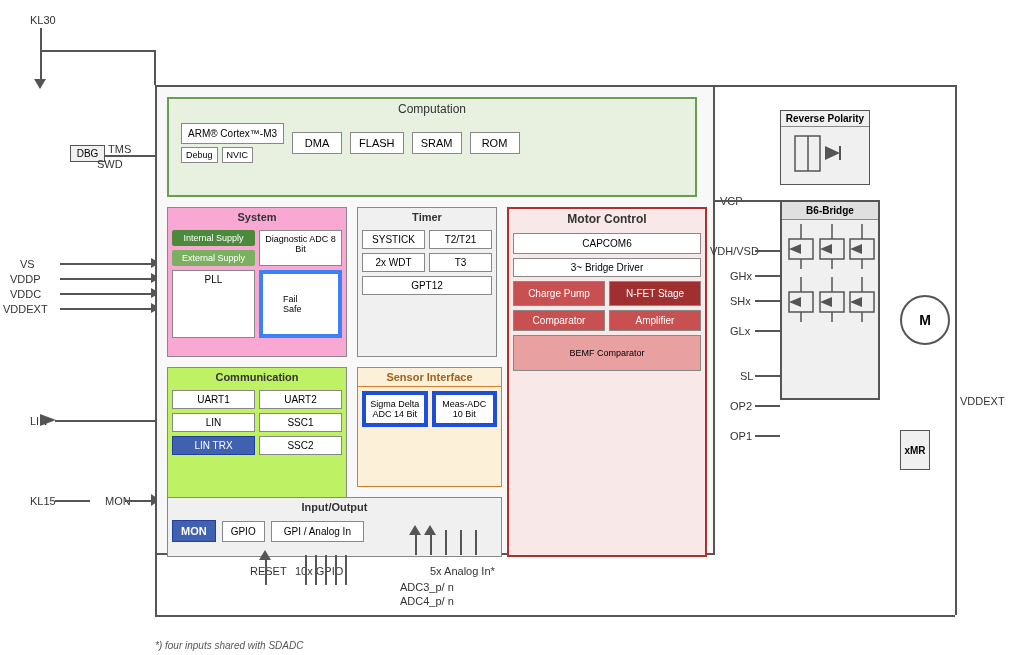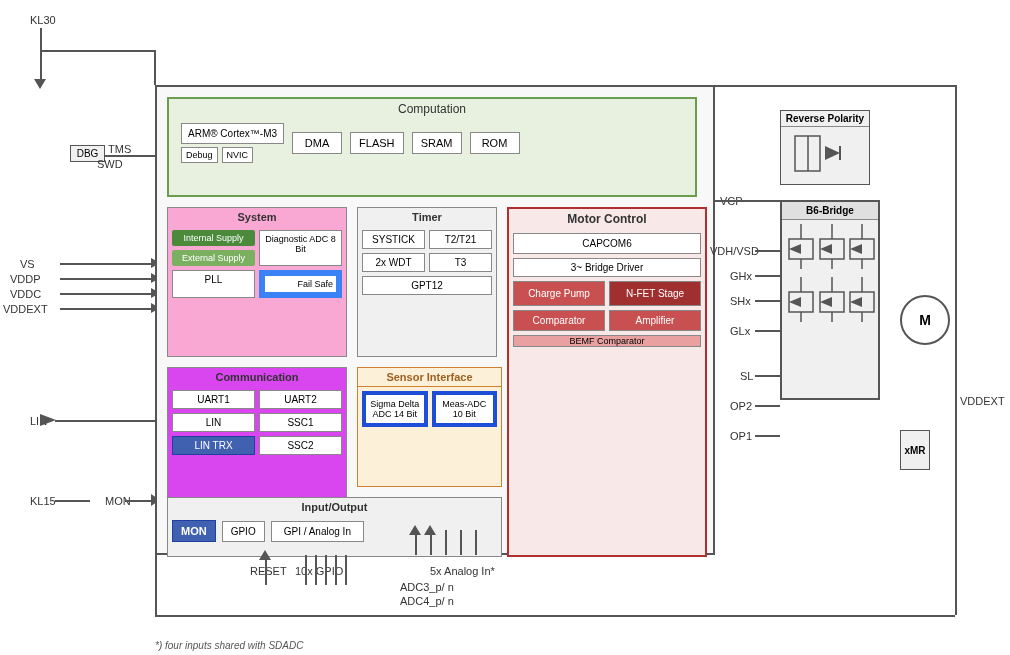--- a/index.html
+++ b/index.html
@@ -132,11 +132,11 @@
       padding: 3px;
     }
     .failsafe-block {
-      border: 6px solid #3b82f6;
-      background: #fff;
-      text-align: right;
+      border: 4px solid #3b82f6;
+      background: #fff;
+      text-align: left;
       font-size: 9px;
-      padding: 3px;
+      padding: 20px;
     }
     
     .timer-block {

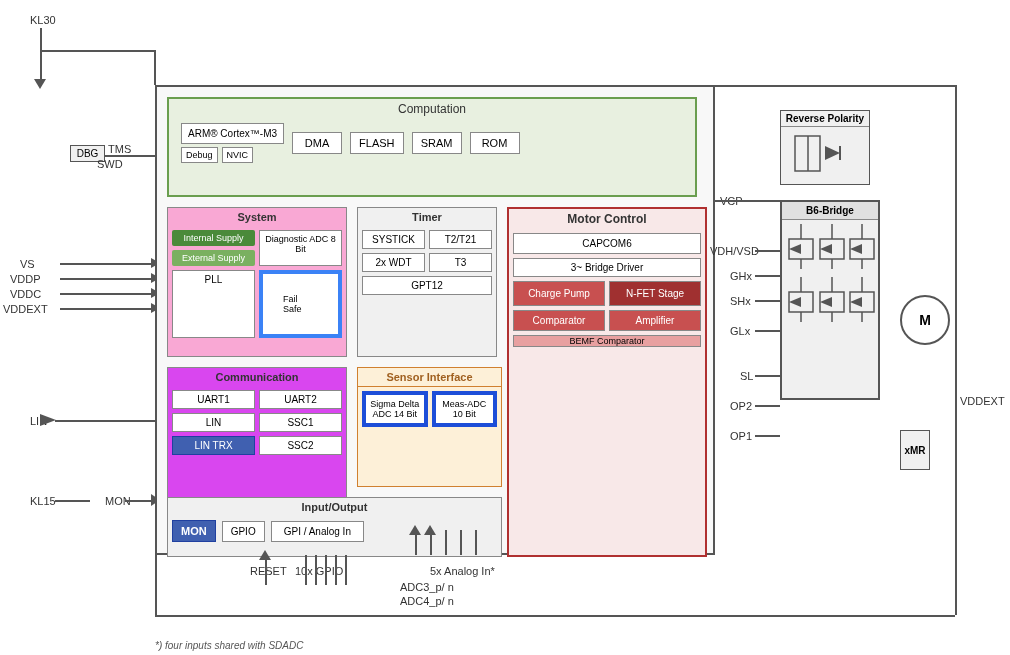--- a/index.html
+++ b/index.html
@@ -240,7 +240,7 @@
       background: #e8a0a0;
       text-align: center;
       font-size: 9px;
-      padding: 0;
+      padding: 12px;
       margin: 4px;
     }
     

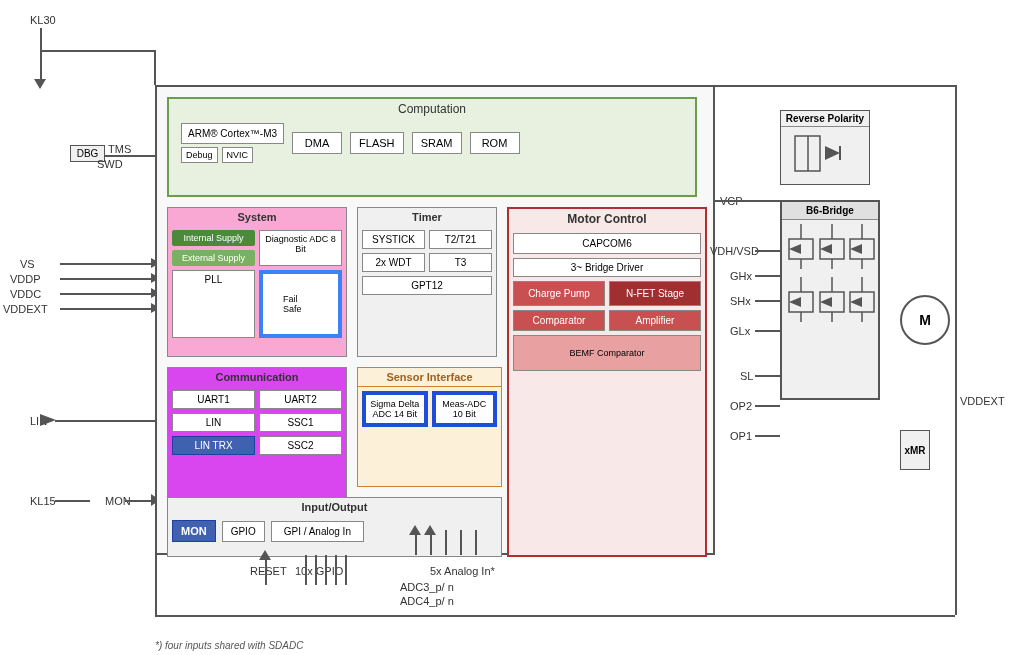--- a/index.html
+++ b/index.html
@@ -251,7 +251,7 @@
       width: 180px;
       height: 150px;
       border: 1.5px solid #888;
-      background: #d946ef;
+      background: #bef264;
     }
     .comm-inner {
       padding: 4px;

